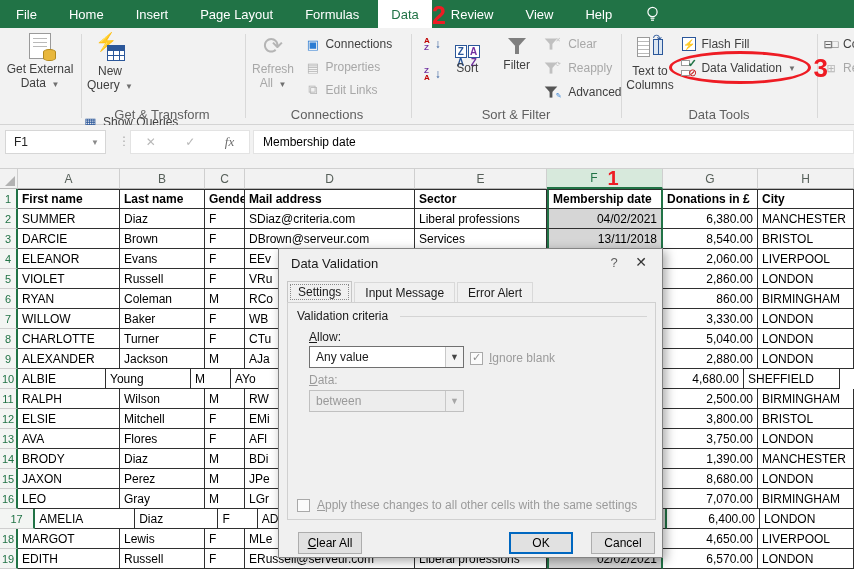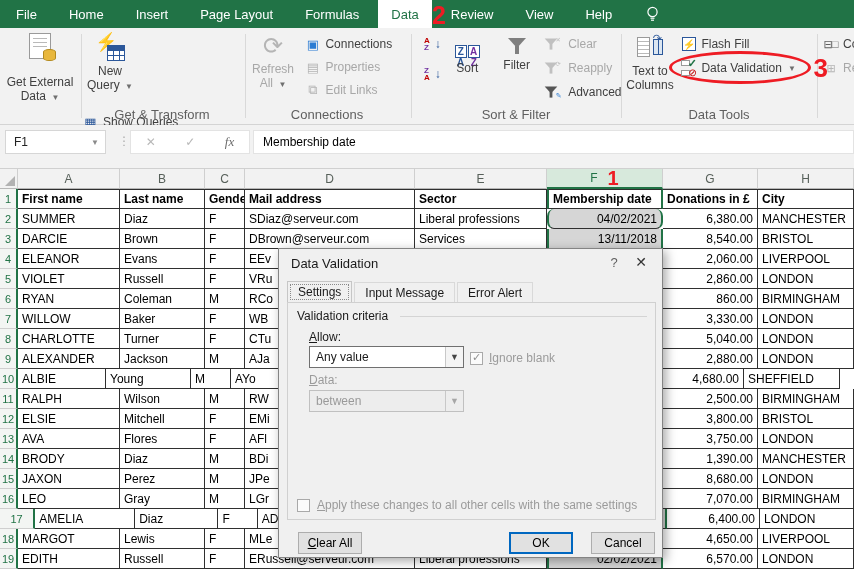--- a/index.html
+++ b/index.html
@@ -153,7 +153,7 @@
 
   <div class="rgroup" style="left:0; width:82px;">
     <div class="gsep"></div>
-    <div class="bigbtn" style="width:80px;gap:13px;">
+    <div class="bigbtn" style="width:80px;">
       <span class="i-doc">
           <span class="lines"></span>
           <span class="db"></span>

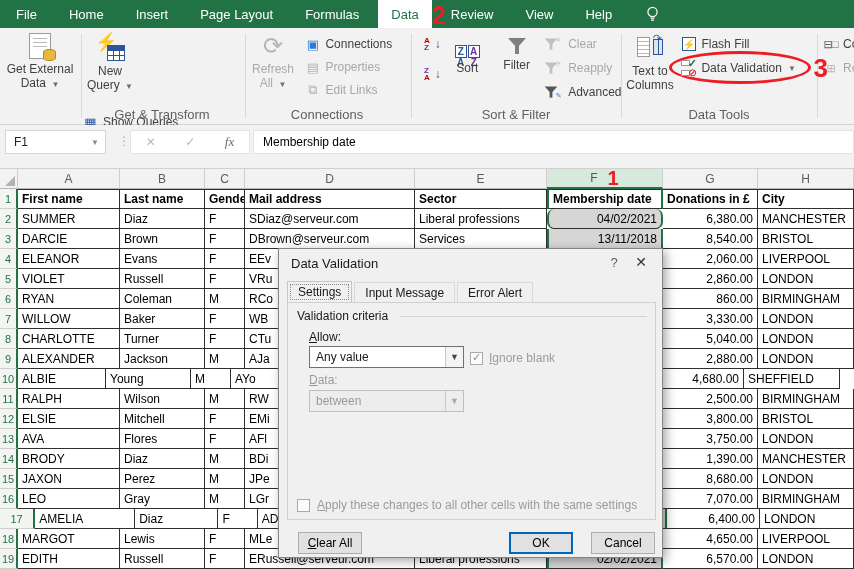--- a/index.html
+++ b/index.html
@@ -387,7 +387,7 @@
       <div class="cell" style="width: 102px;">SUMMER</div>
       <div class="cell" style="width: 85px;">Diaz</div>
       <div class="cell" style="width: 40px;">F</div>
-      <div class="cell" style="width: 170px;">SDiaz@serveur.com</div>
+      <div class="cell" style="width: 170px;">SDiaz@criteria.com</div>
       <div class="cell" style="width: 132px;">Liberal professions</div>
       <div class="cell right fcol fsel" style="width: 116px; border-radius: 7px;">04/02/2021</div>
       <div class="cell right" style="width: 95px;">6,380.00</div>

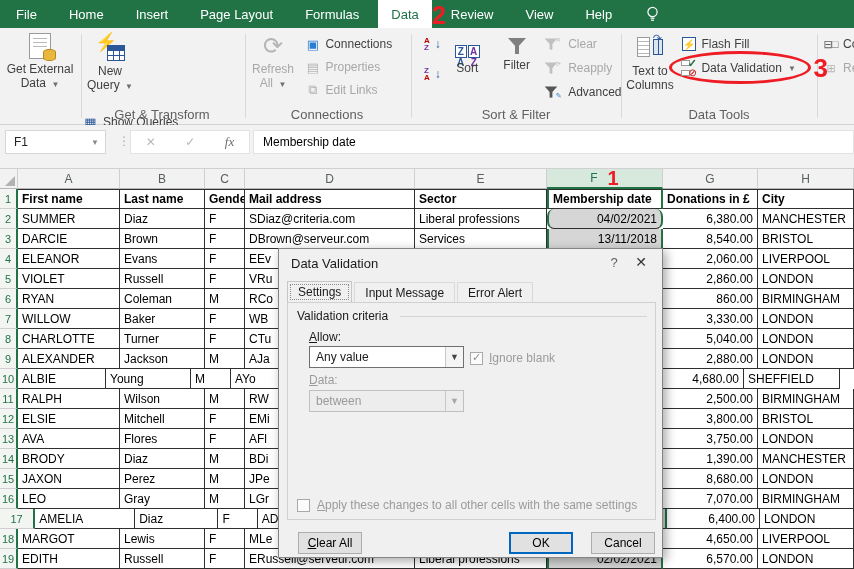--- a/index.html
+++ b/index.html
@@ -389,7 +389,7 @@
       <div class="cell" style="width: 40px;">F</div>
       <div class="cell" style="width: 170px;">SDiaz@criteria.com</div>
       <div class="cell" style="width: 132px;">Liberal professions</div>
-      <div class="cell right fcol fsel" style="width: 116px; border-radius: 7px;">04/02/2021</div>
+      <div class="cell right fcol fsel" style="width: 116px;">04/02/2021</div>
       <div class="cell right" style="width: 95px;">6,380.00</div>
       <div class="cell" style="width: 96px;">MANCHESTER</div>
     </div>

